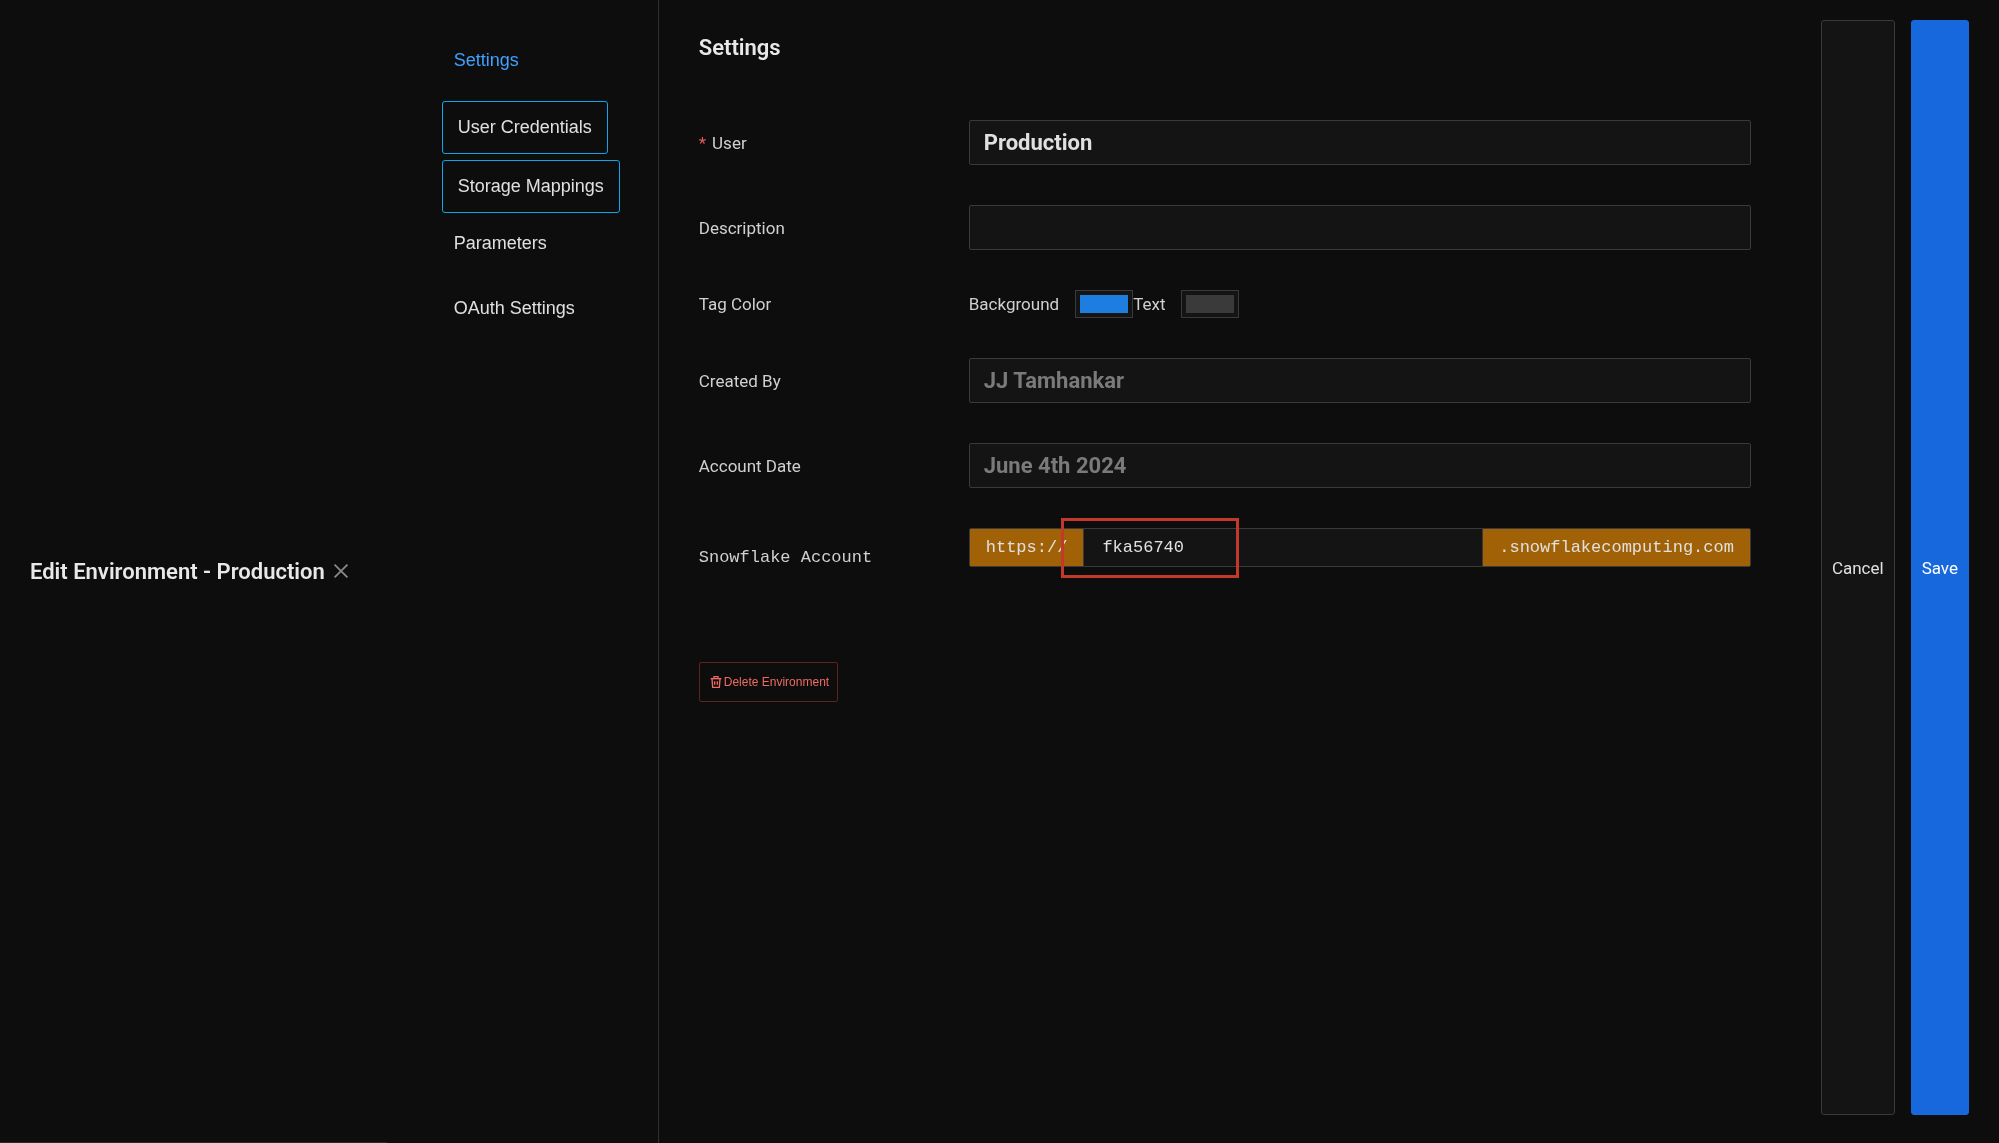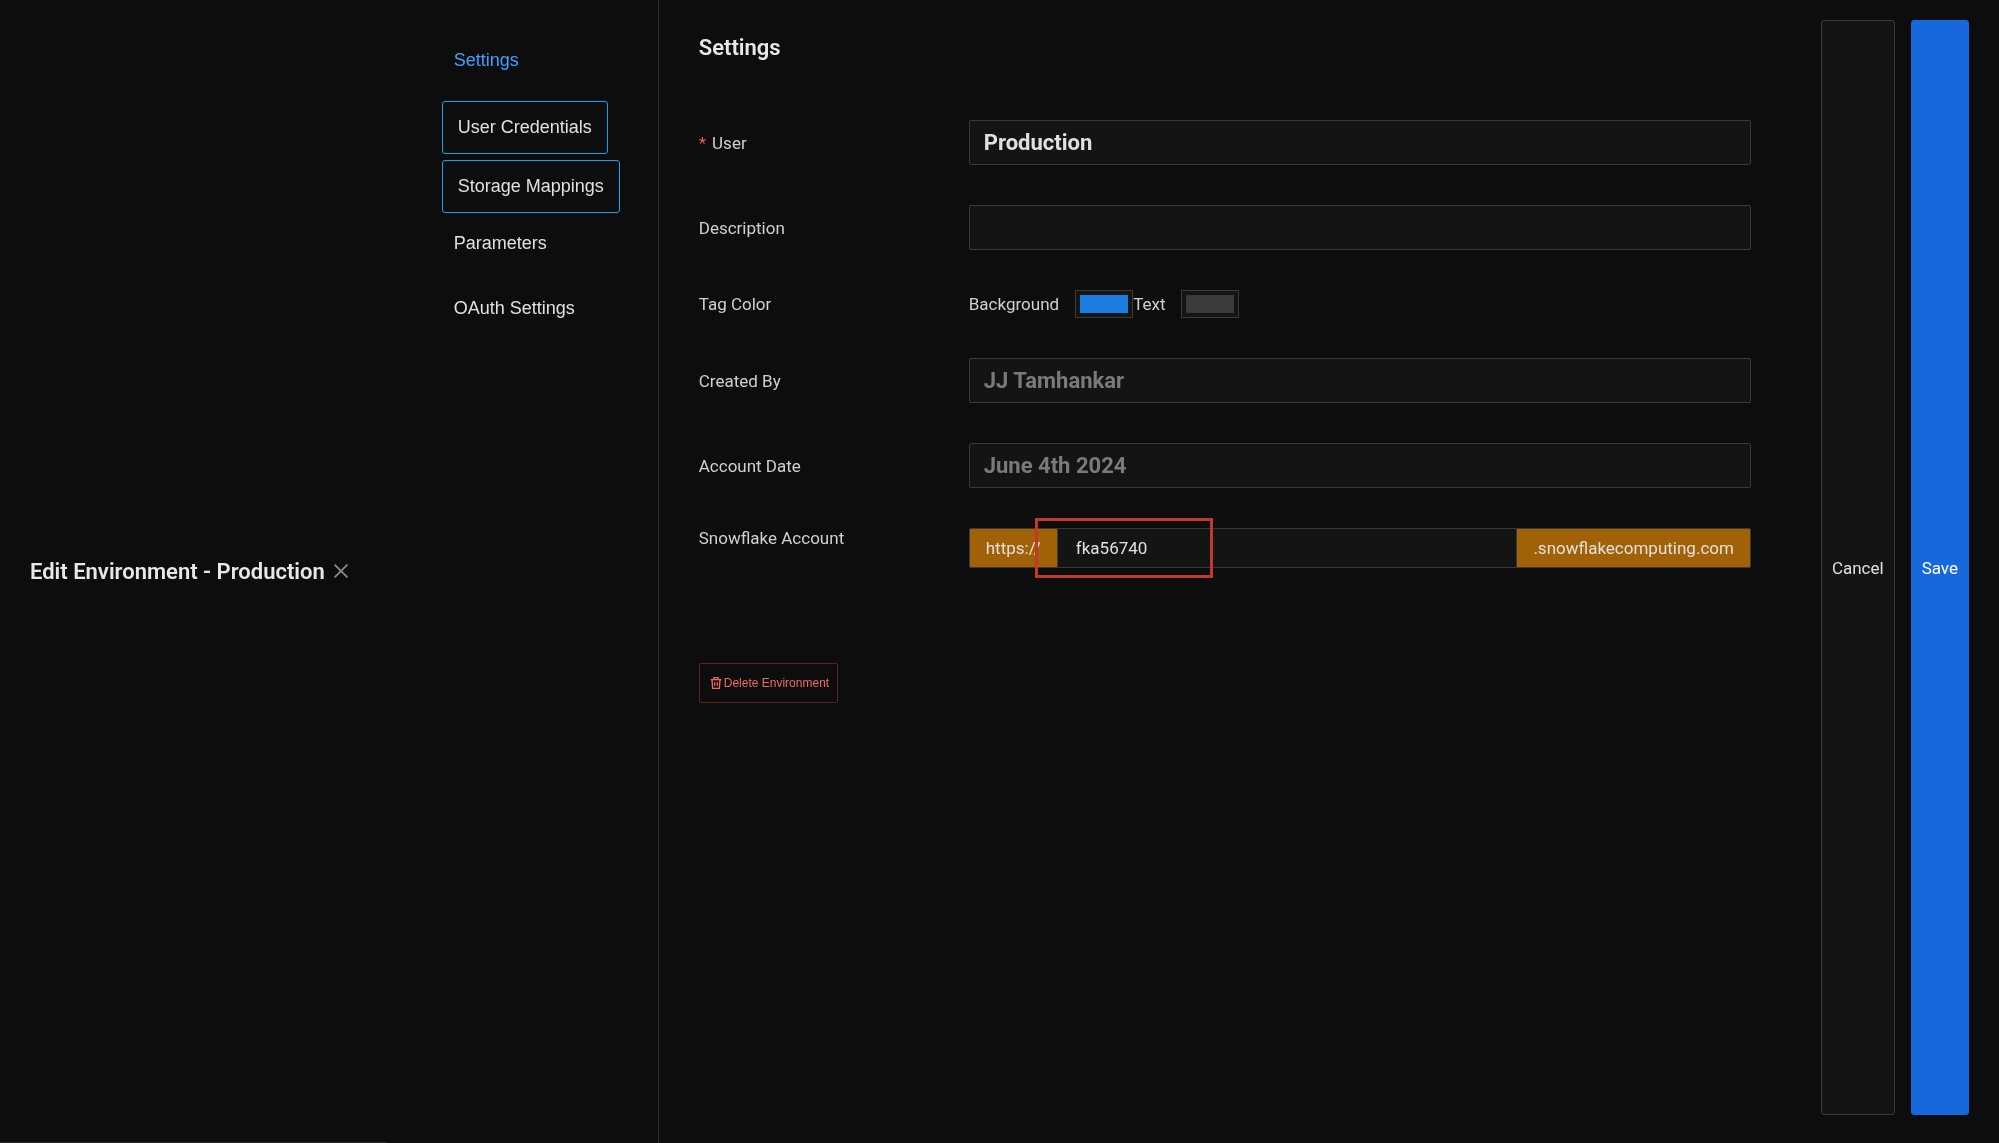--- a/index.html
+++ b/index.html
@@ -156,8 +156,9 @@
 
   .sf-row {
     display: flex;
-    align-items: flex-start;
+    align-items: flex-end;
     margin-bottom: 40px;
+    font-family: Liberation Mono, monospace;
   }
   .sf-label {
     width: 270px;

